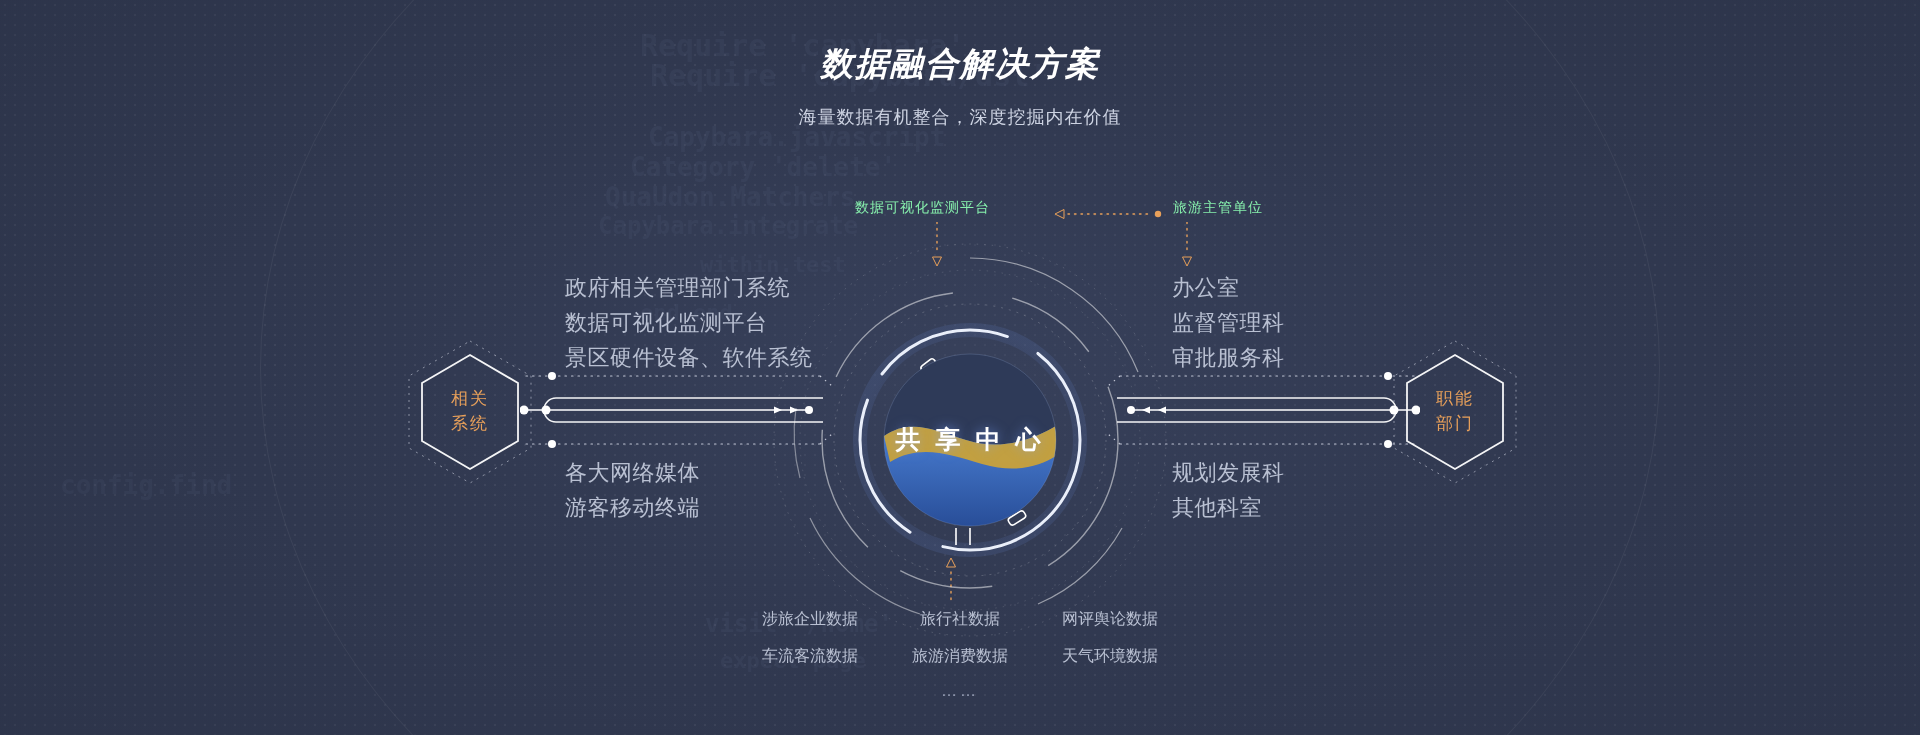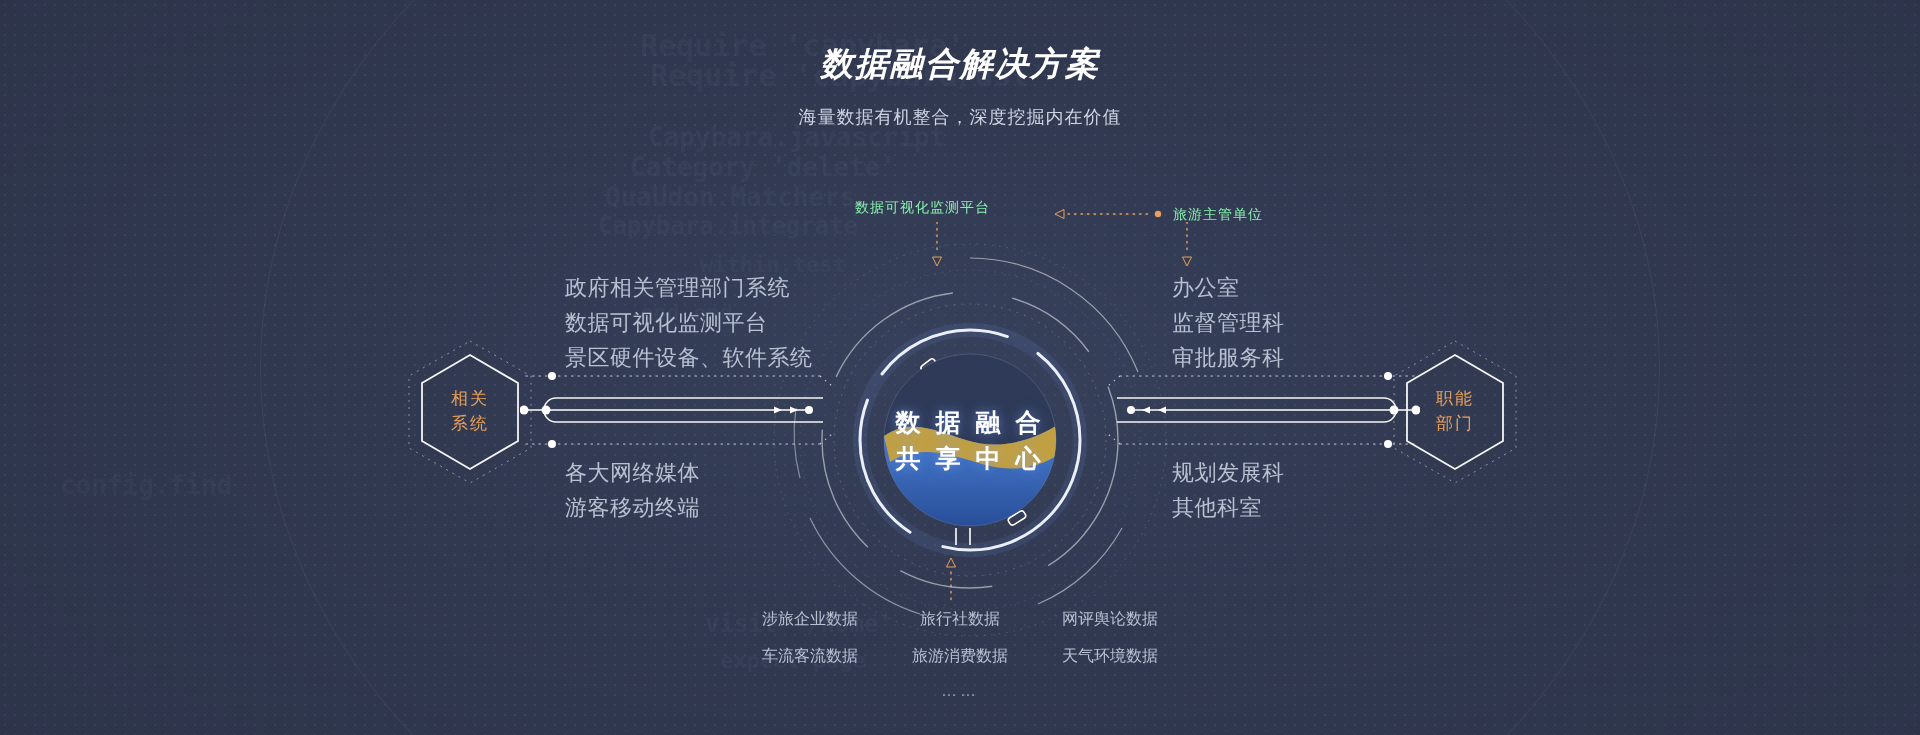--- a/index.html
+++ b/index.html
@@ -69,7 +69,7 @@
     white-space:nowrap;
   }
   #lbl-platform{ left:855px; top:199px; }
-  #lbl-authority{ left:1173px; top:199px;margin-top:7px; }
+  #lbl-authority{ left:1173px; top:199px; }
 
   .top-connector{
     position:absolute;

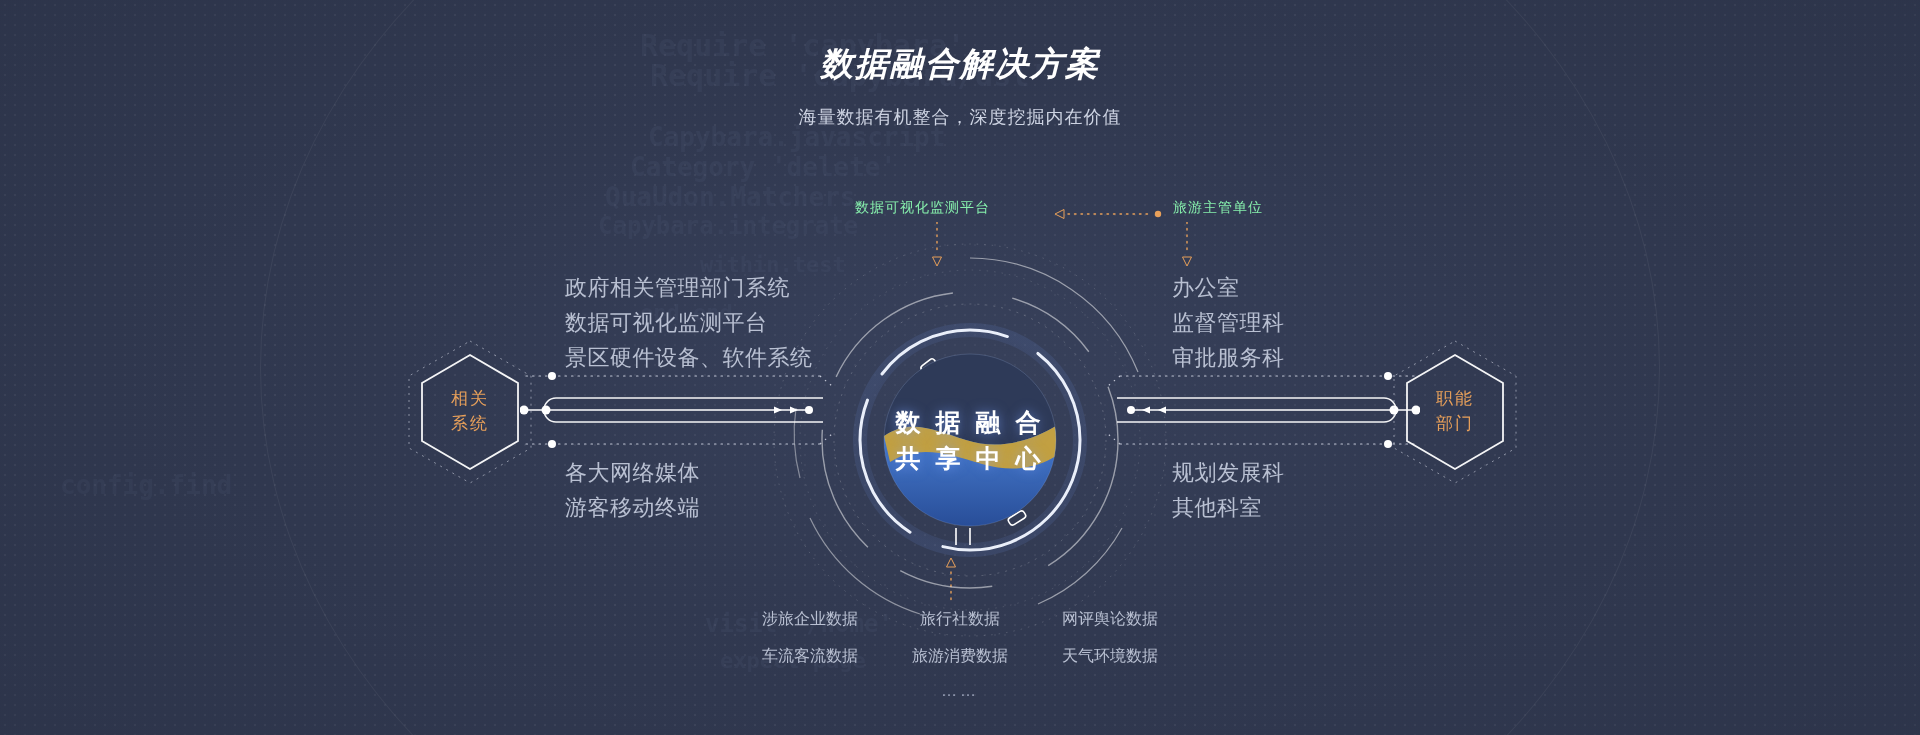--- a/index.html
+++ b/index.html
@@ -311,7 +311,6 @@
     <circle cx="200" cy="200" r="86" fill="none" stroke="rgba(180,205,255,0.18)" stroke-width="1"></circle>
   </svg>
   <div id="hub-text">
-    <div>数 据 融 合</div>
     <div>共 享 中 心</div>
   </div>
 </div>

